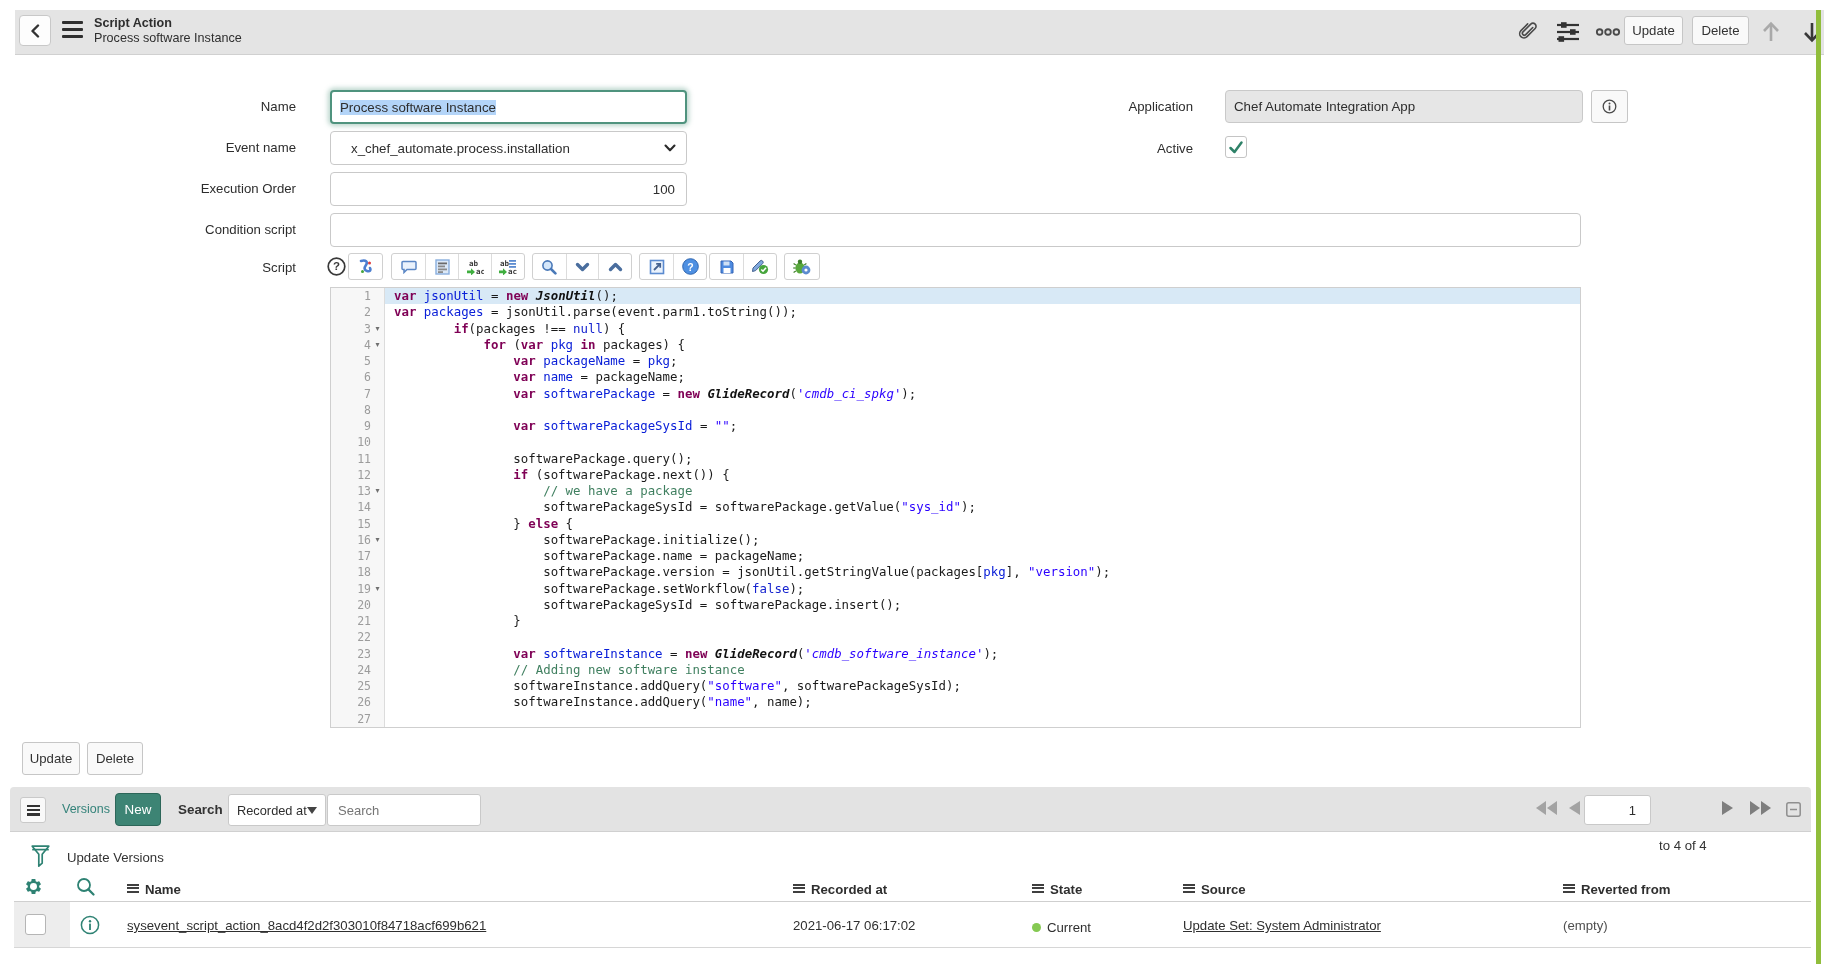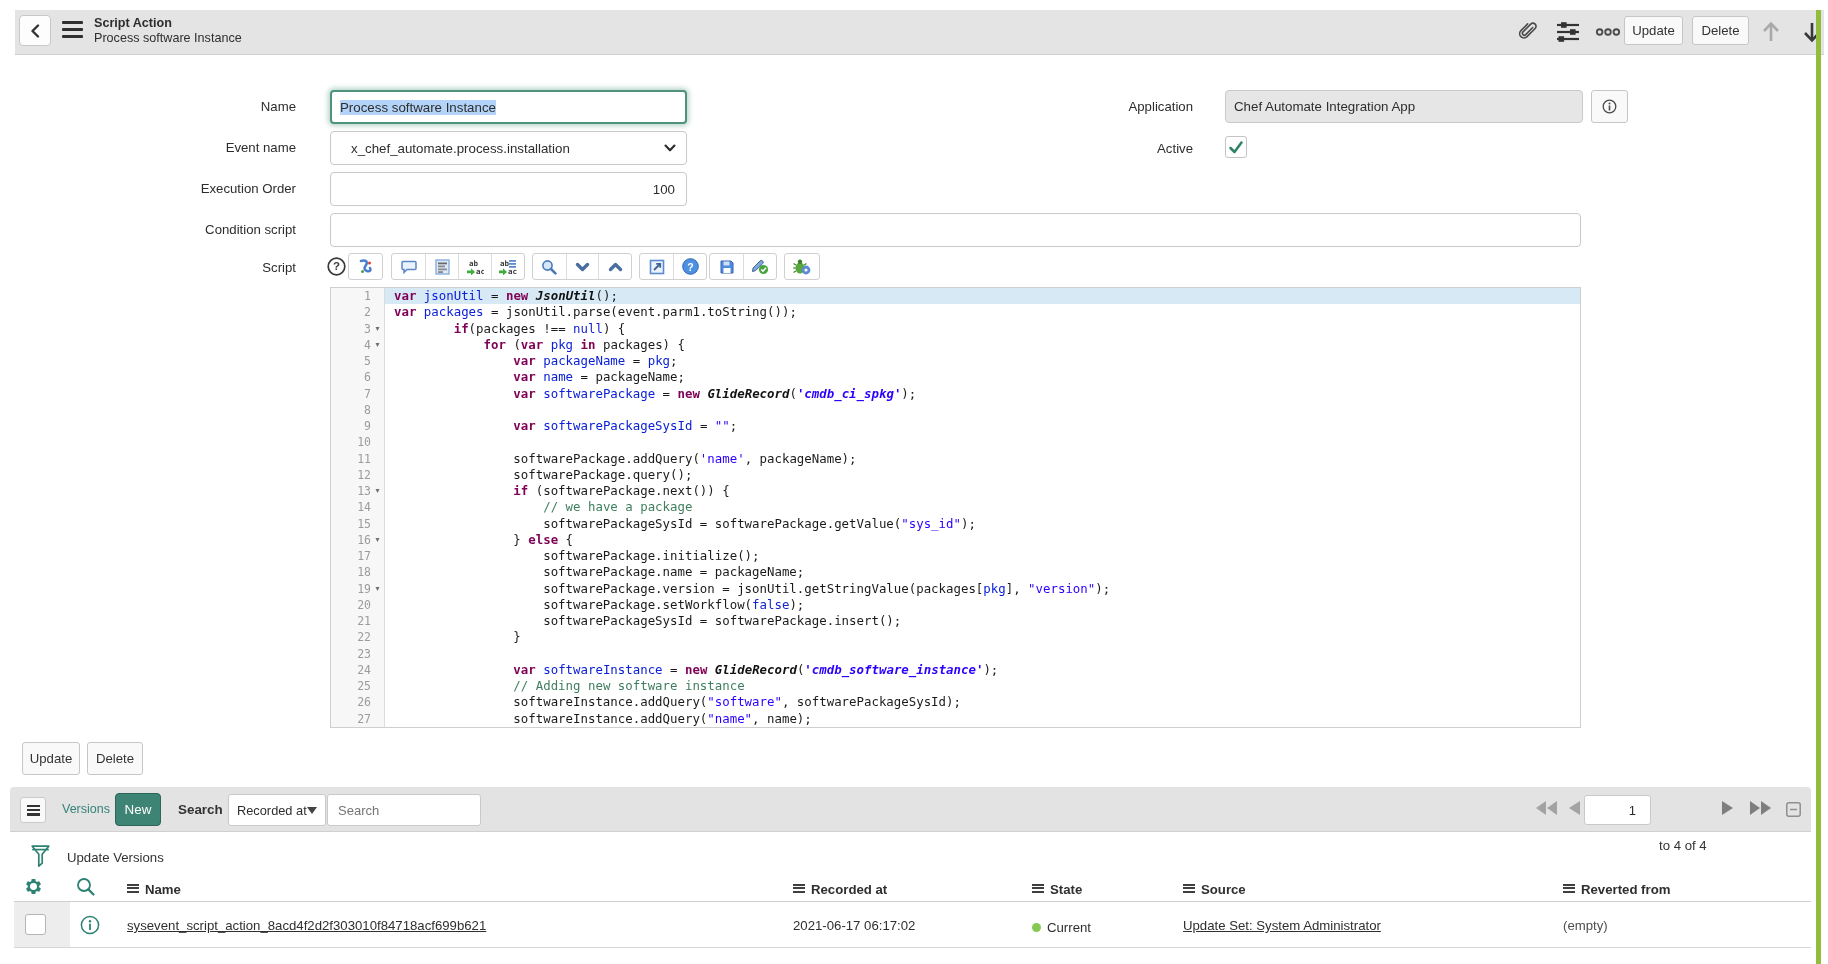--- a/index.html
+++ b/index.html
@@ -56,7 +56,7 @@
   .tk-v2 { color:#0b20d8; }
   .tk-atom { color:#1523cf; }
   .tk-str { color:#2A00FF; }
-  .tk-str2 { color:#2A00FF; font-weight:bold; font-style:italic; }
+  .tk-str2 { color:#2A00FF; font-weight:normal; font-style:italic; }
   .tk-cls { color:#111; font-weight:bold; font-style:italic; }
   .tk-com { color:#3F7F5F; }
   .tk-pl { color:#1a1a1a; }

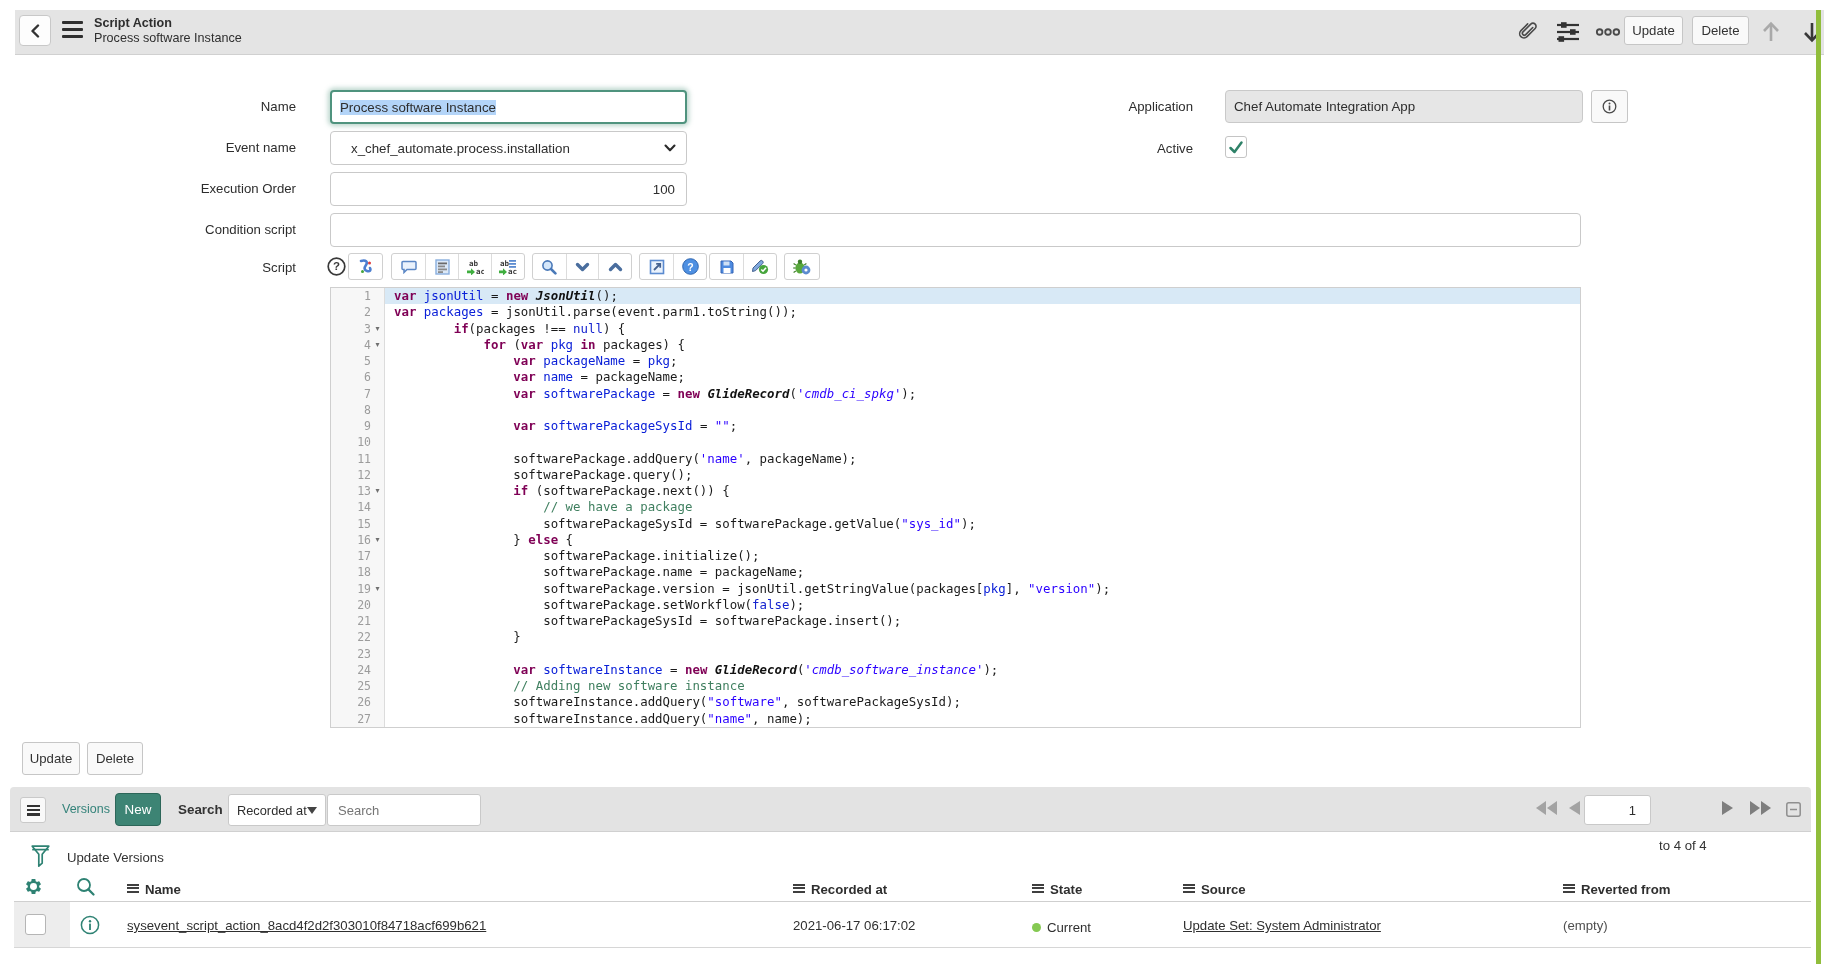--- a/index.html
+++ b/index.html
@@ -425,7 +425,6 @@
         <div class="code-row"></div>
         <div class="code-row"><span class="tk-pl">                </span><span class="tk-kw">var</span><span class="tk-pl"> </span><span class="tk-def">softwarePackageSysId</span><span class="tk-pl"> = </span><span class="tk-str">""</span><span class="tk-pl">;</span></div>
         <div class="code-row"></div>
-        <div class="code-row"><span class="tk-pl">                softwarePackage.addQuery(</span><span class="tk-str">'name'</span><span class="tk-pl">, packageName);</span></div>
         <div class="code-row"><span class="tk-pl">                softwarePackage.query();</span></div>
         <div class="code-row"><span class="tk-pl">                </span><span class="tk-kw">if</span><span class="tk-pl"> (softwarePackage.next()) {</span></div>
         <div class="code-row"><span class="tk-pl">                    </span><span class="tk-com">// we have a package</span></div>

